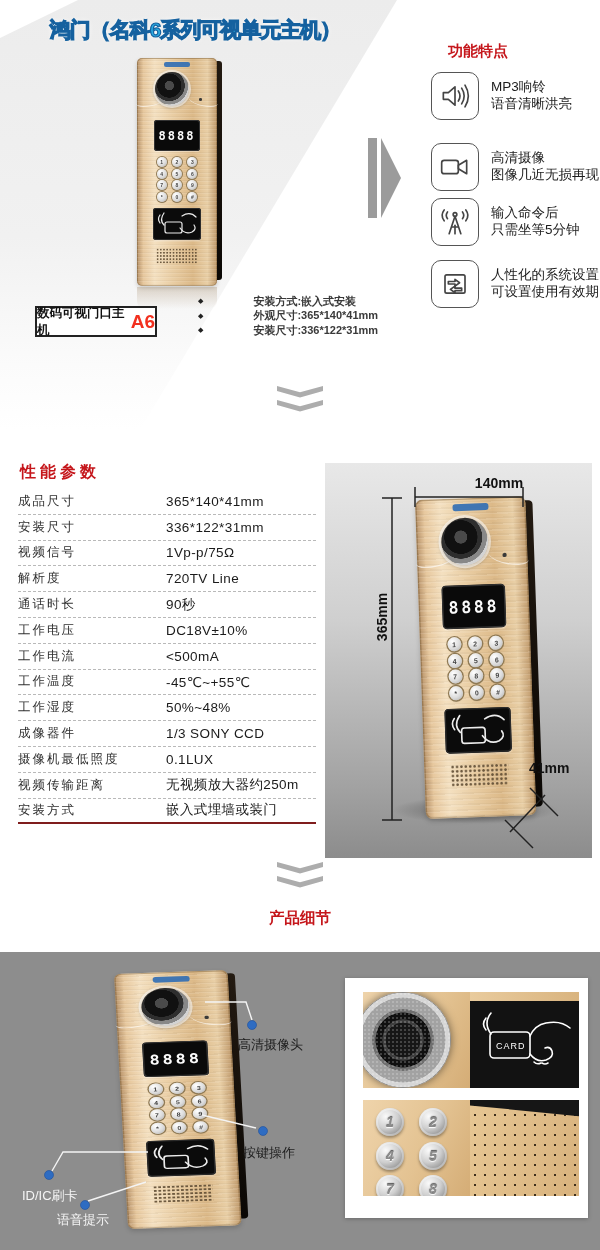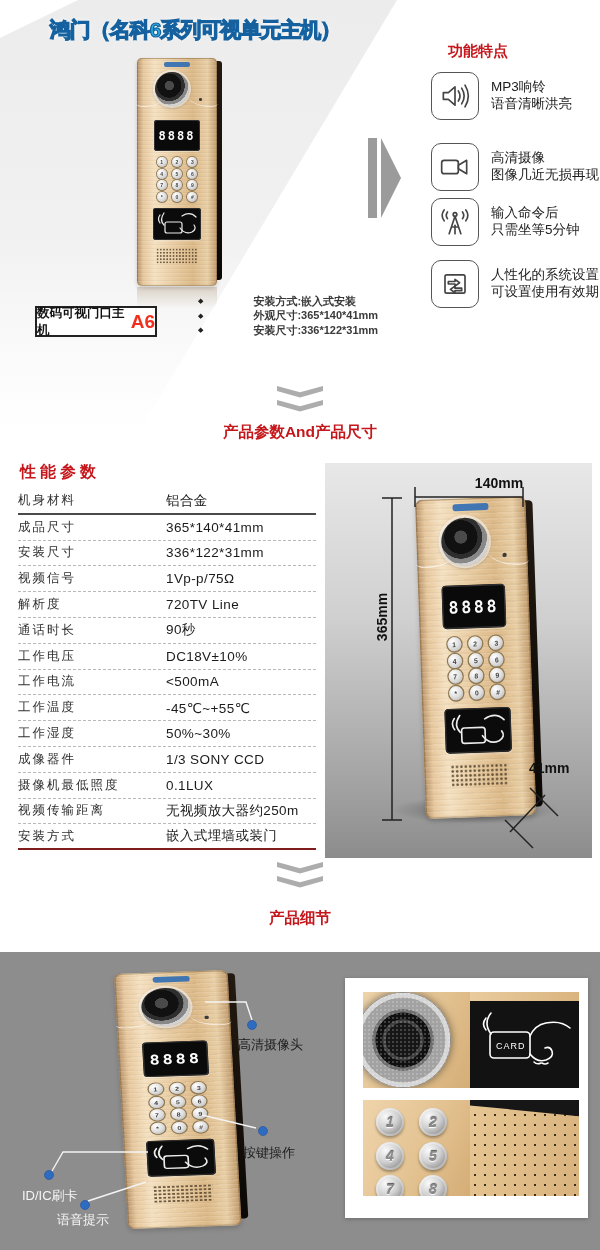--- a/index.html
+++ b/index.html
@@ -286,7 +286,6 @@
     <div class="chev" data-name="chevron-down-icon"></div>
     <div class="chev" data-name="chevron-down-icon"></div>
   </div>
-  <div class="divider-label" style="top:422px;" data-name="params-section-title">产品参数And产品尺寸</div>
 
   <div class="specs-heading" data-name="specs-heading">性能参数</div>
   <div class="specs" data-name="specs-table">

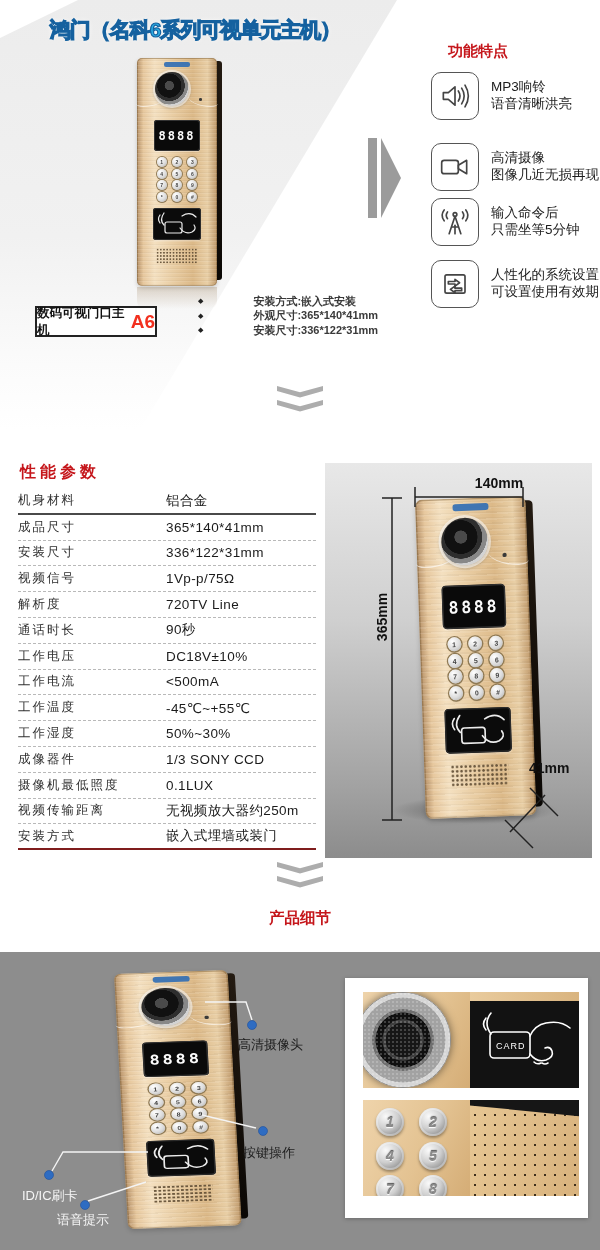--- a/index.html
+++ b/index.html
@@ -289,10 +289,6 @@
 
   <div class="specs-heading" data-name="specs-heading">性能参数</div>
   <div class="specs" data-name="specs-table">
-    <div class="spec-row first" data-name="table-row">
-        <span class="spec-label" data-name="spec-label">机身材料</span>
-        <span class="spec-value" data-name="spec-value">铝合金</span>
-      </div>
     <div class="spec-row" data-name="table-row">
         <span class="spec-label" data-name="spec-label">成品尺寸</span>
         <span class="spec-value" data-name="spec-value">365*140*41mm</span>

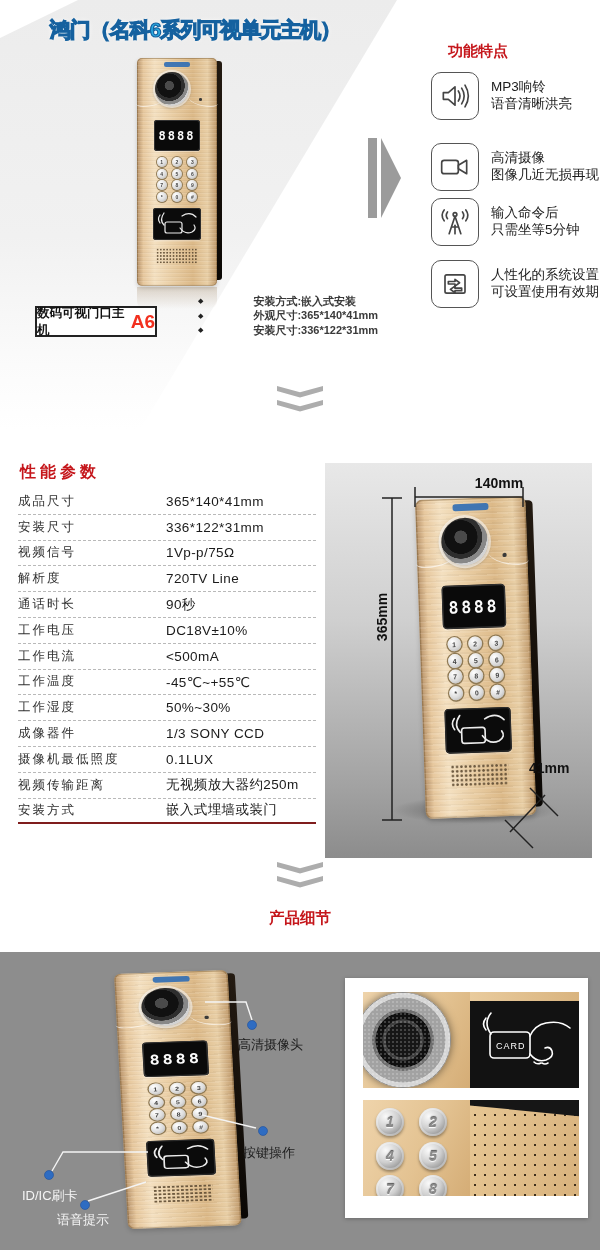--- a/index.html
+++ b/index.html
@@ -323,7 +323,7 @@
       </div>
     <div class="spec-row" data-name="table-row">
         <span class="spec-label" data-name="spec-label">工作湿度</span>
-        <span class="spec-value" data-name="spec-value">50%~30%</span>
+        <span class="spec-value" data-name="spec-value">50%~48%</span>
       </div>
     <div class="spec-row" data-name="table-row">
         <span class="spec-label" data-name="spec-label">成像器件</span>

